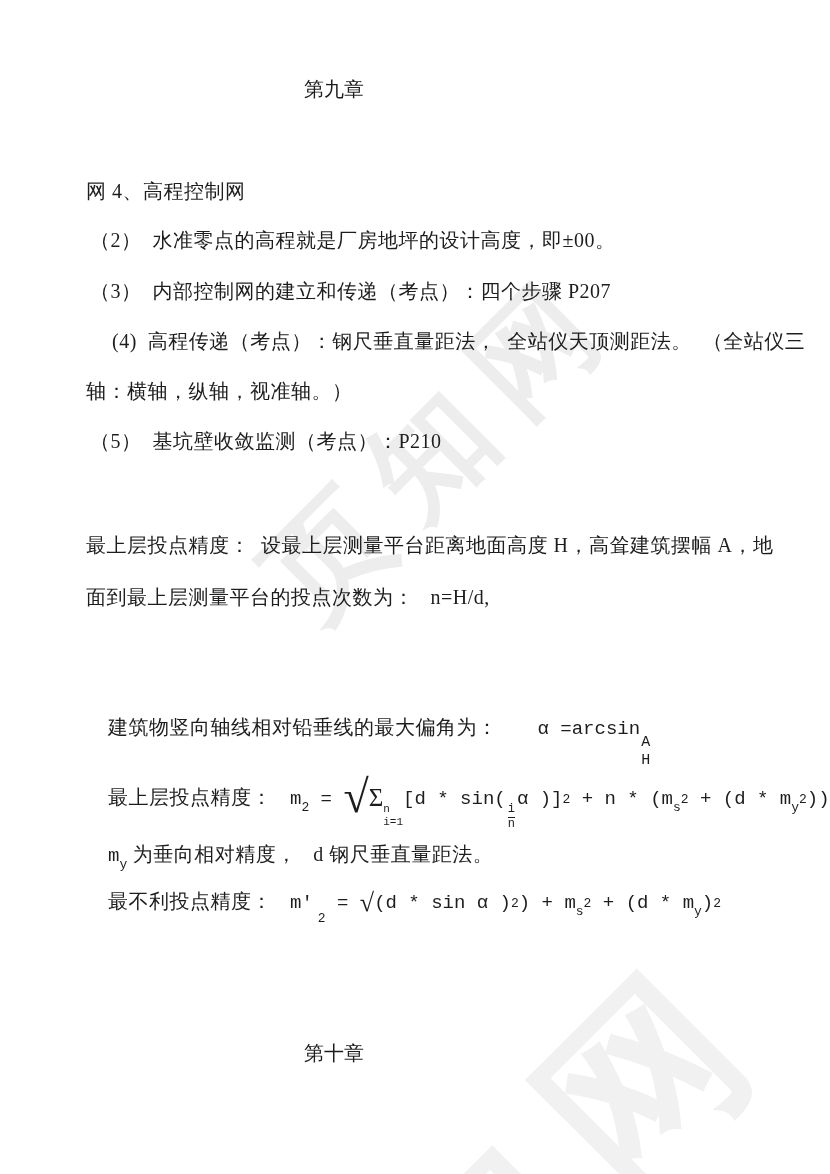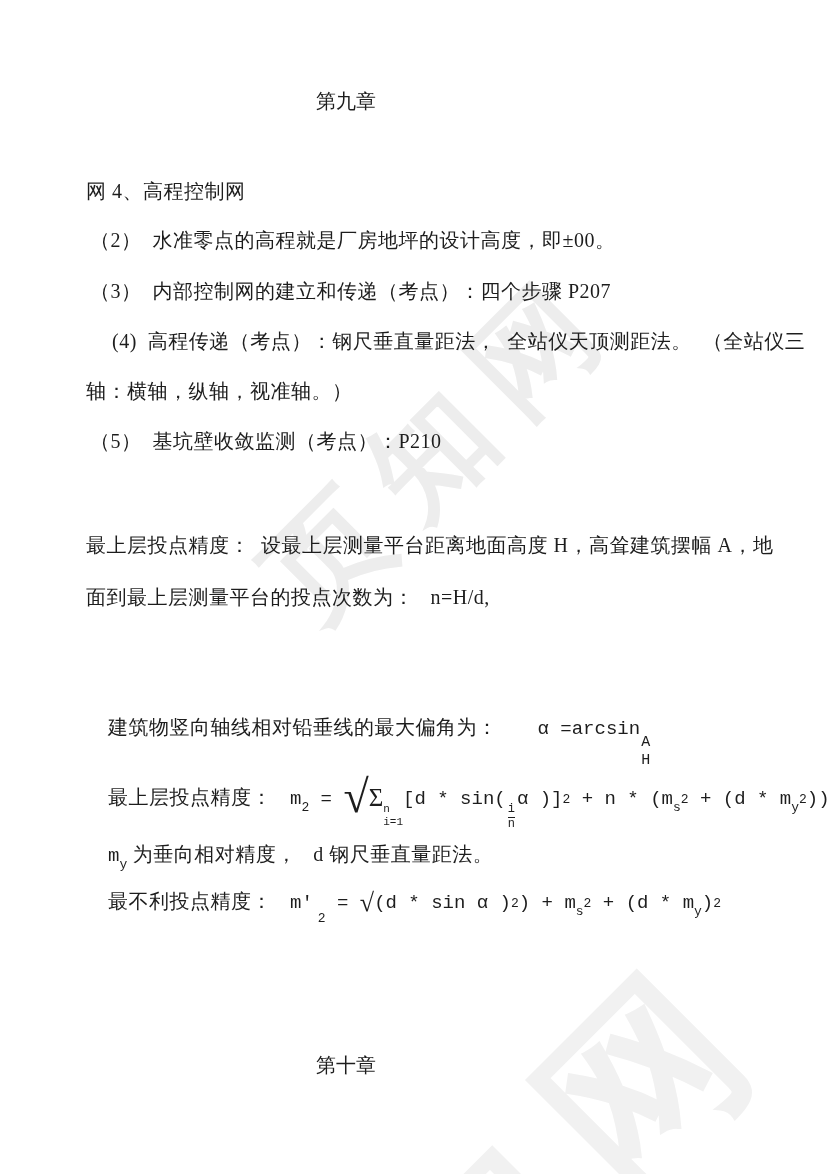--- a/index.html
+++ b/index.html
@@ -27,7 +27,7 @@
   .chapter {
     position:absolute; left:0; width:668px; z-index:1;
     text-align:center; font-size:20px; line-height:26px;
-    font-weight:normal; margin:12px;
+    font-weight:normal; margin:0;
   }
   .indent1 { left:96px; }
   .indent2 { left:90px; }

